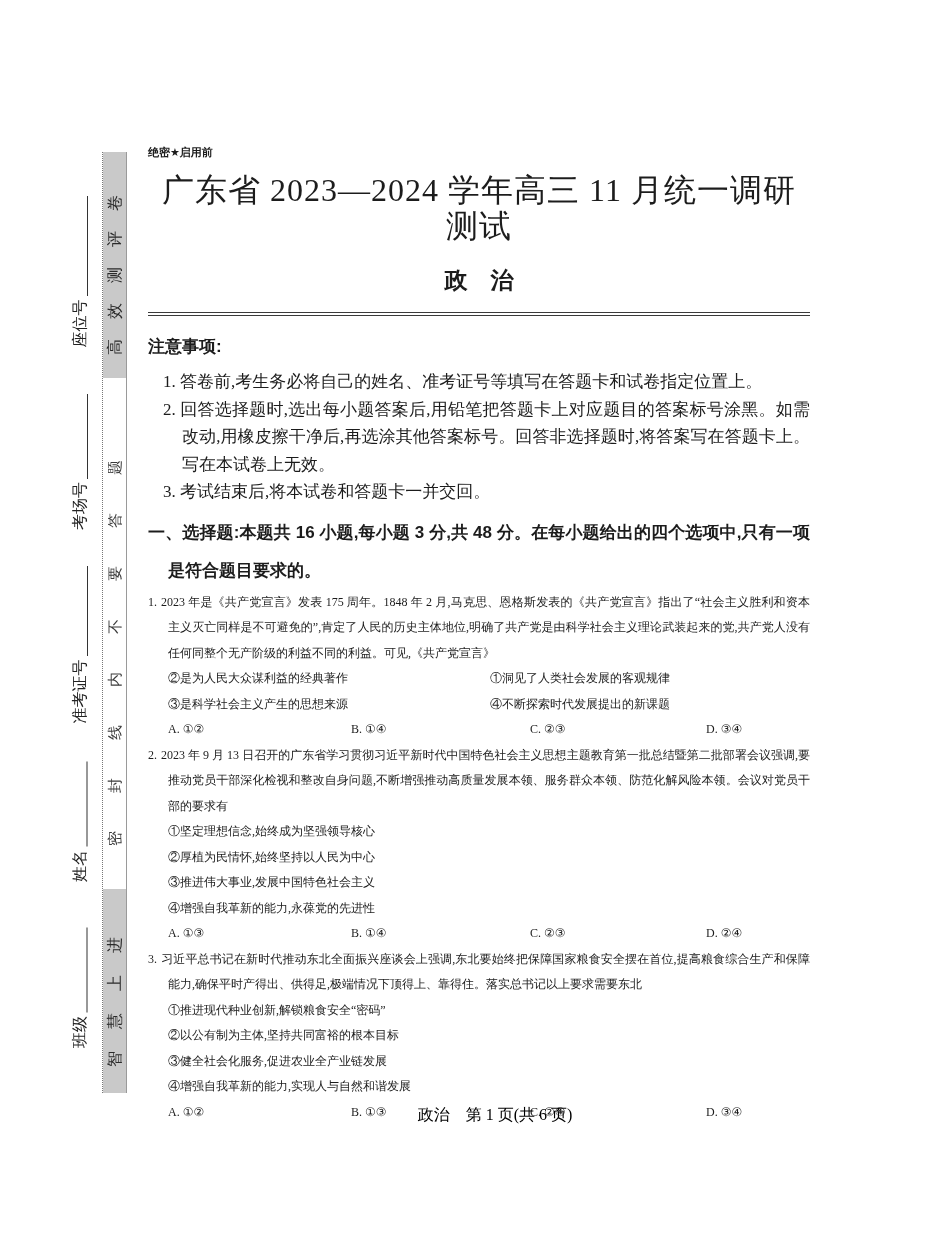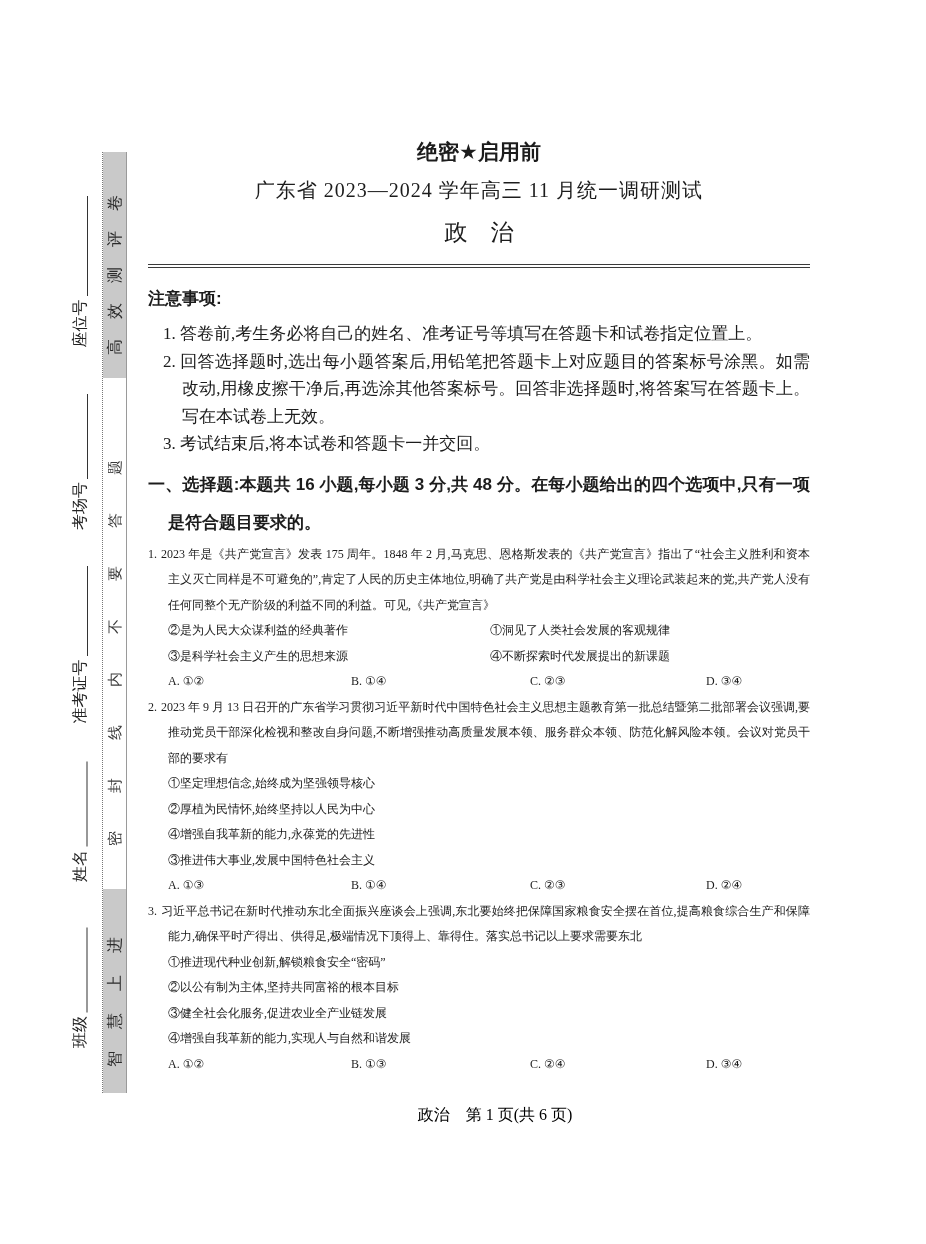--- a/index.html
+++ b/index.html
@@ -78,9 +78,8 @@
   .security {
     font-family: "Liberation Sans", "DejaVu Sans", sans-serif;
     font-weight: 700;
-    font-size: 21px;
+    font-size: 11px;
     line-height: 24px;
-    text-align: center;
   }
   .title {
     margin-top: 8px;

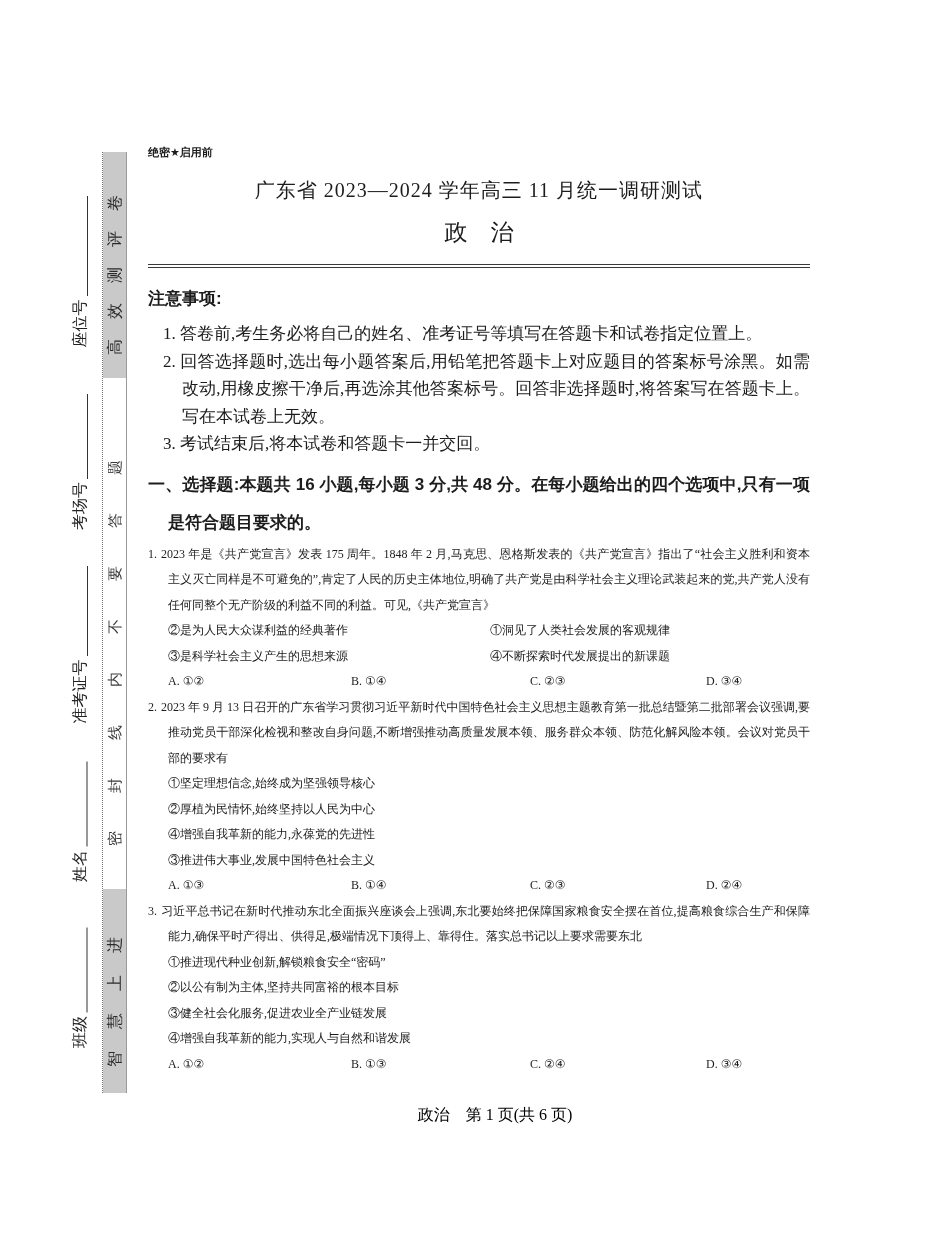--- a/index.html
+++ b/index.html
@@ -83,7 +83,7 @@
   }
   .title {
     margin-top: 8px;
-    font-size: 20px;
+    font-size: 32px;
     font-weight: 400;
     text-align: center;
     line-height: 36px;

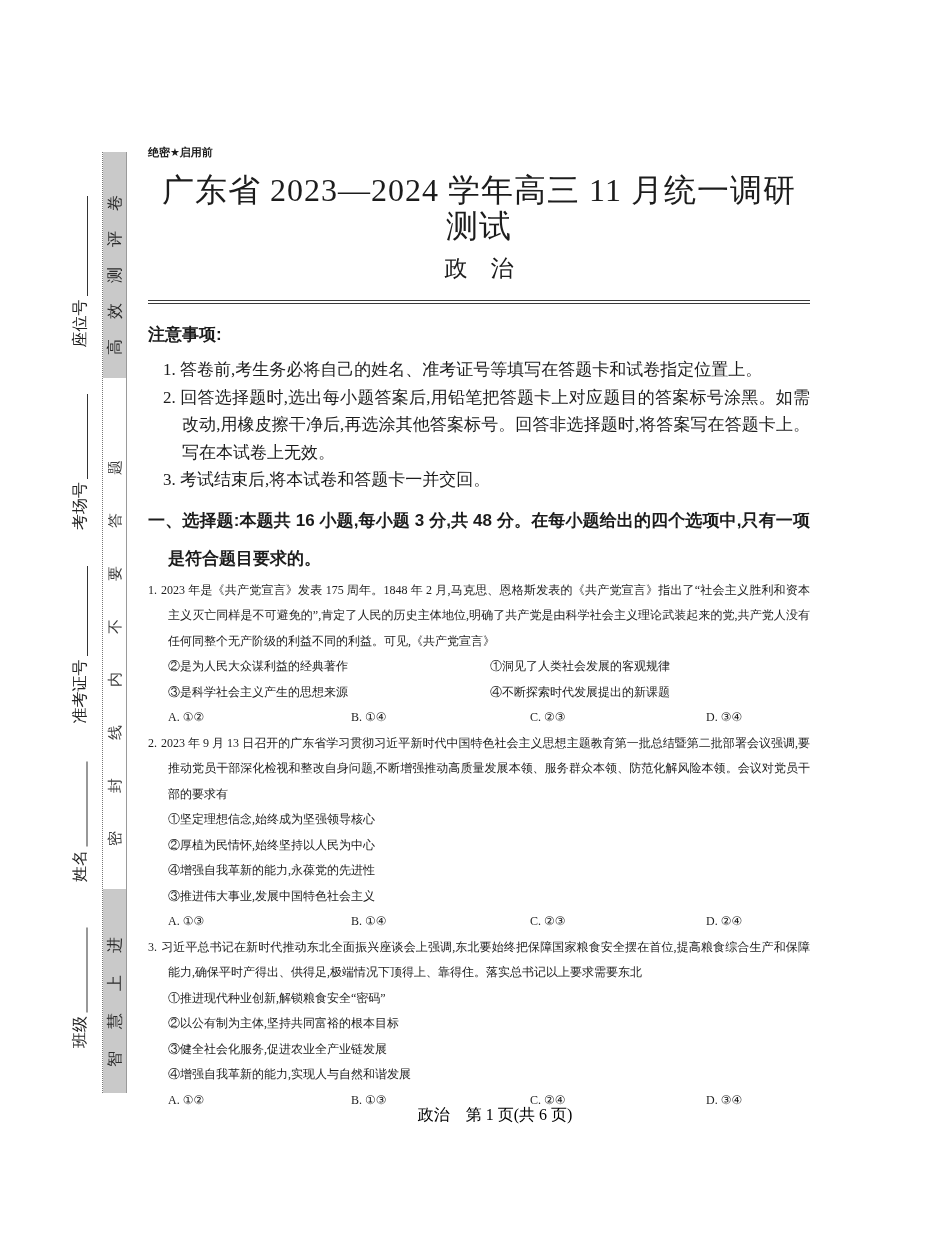--- a/index.html
+++ b/index.html
@@ -90,10 +90,10 @@
     letter-spacing: 1px;
   }
   .subject {
-    margin-top: 8px;
+    margin-top: 20px;
     text-align: center;
     font-family: "Liberation Sans", "DejaVu Sans", sans-serif;
-    font-weight: 400;
+    font-weight: 700;
     font-size: 23px;
     line-height: 32px;
   }

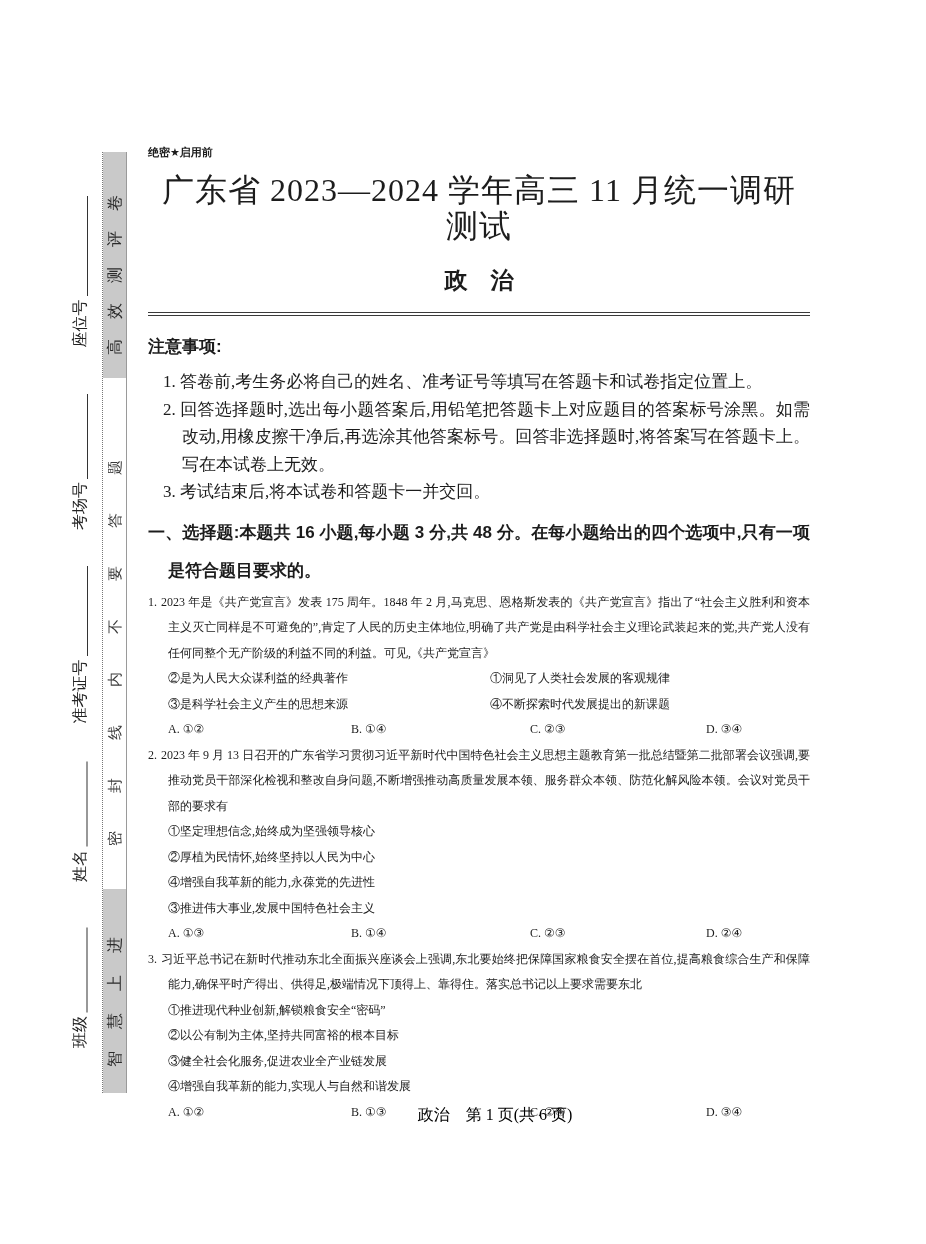--- a/index.html
+++ b/index.html
@@ -229,8 +229,8 @@
       <div class="statements">
         <div>①坚定理想信念,始终成为坚强领导核心</div>
         <div>②厚植为民情怀,始终坚持以人民为中心</div>
+        <div>③推进伟大事业,发展中国特色社会主义</div>
         <div>④增强自我革新的能力,永葆党的先进性</div>
-        <div>③推进伟大事业,发展中国特色社会主义</div>
       </div>
       <div class="choice-row">
         <span>A. ①③</span>

